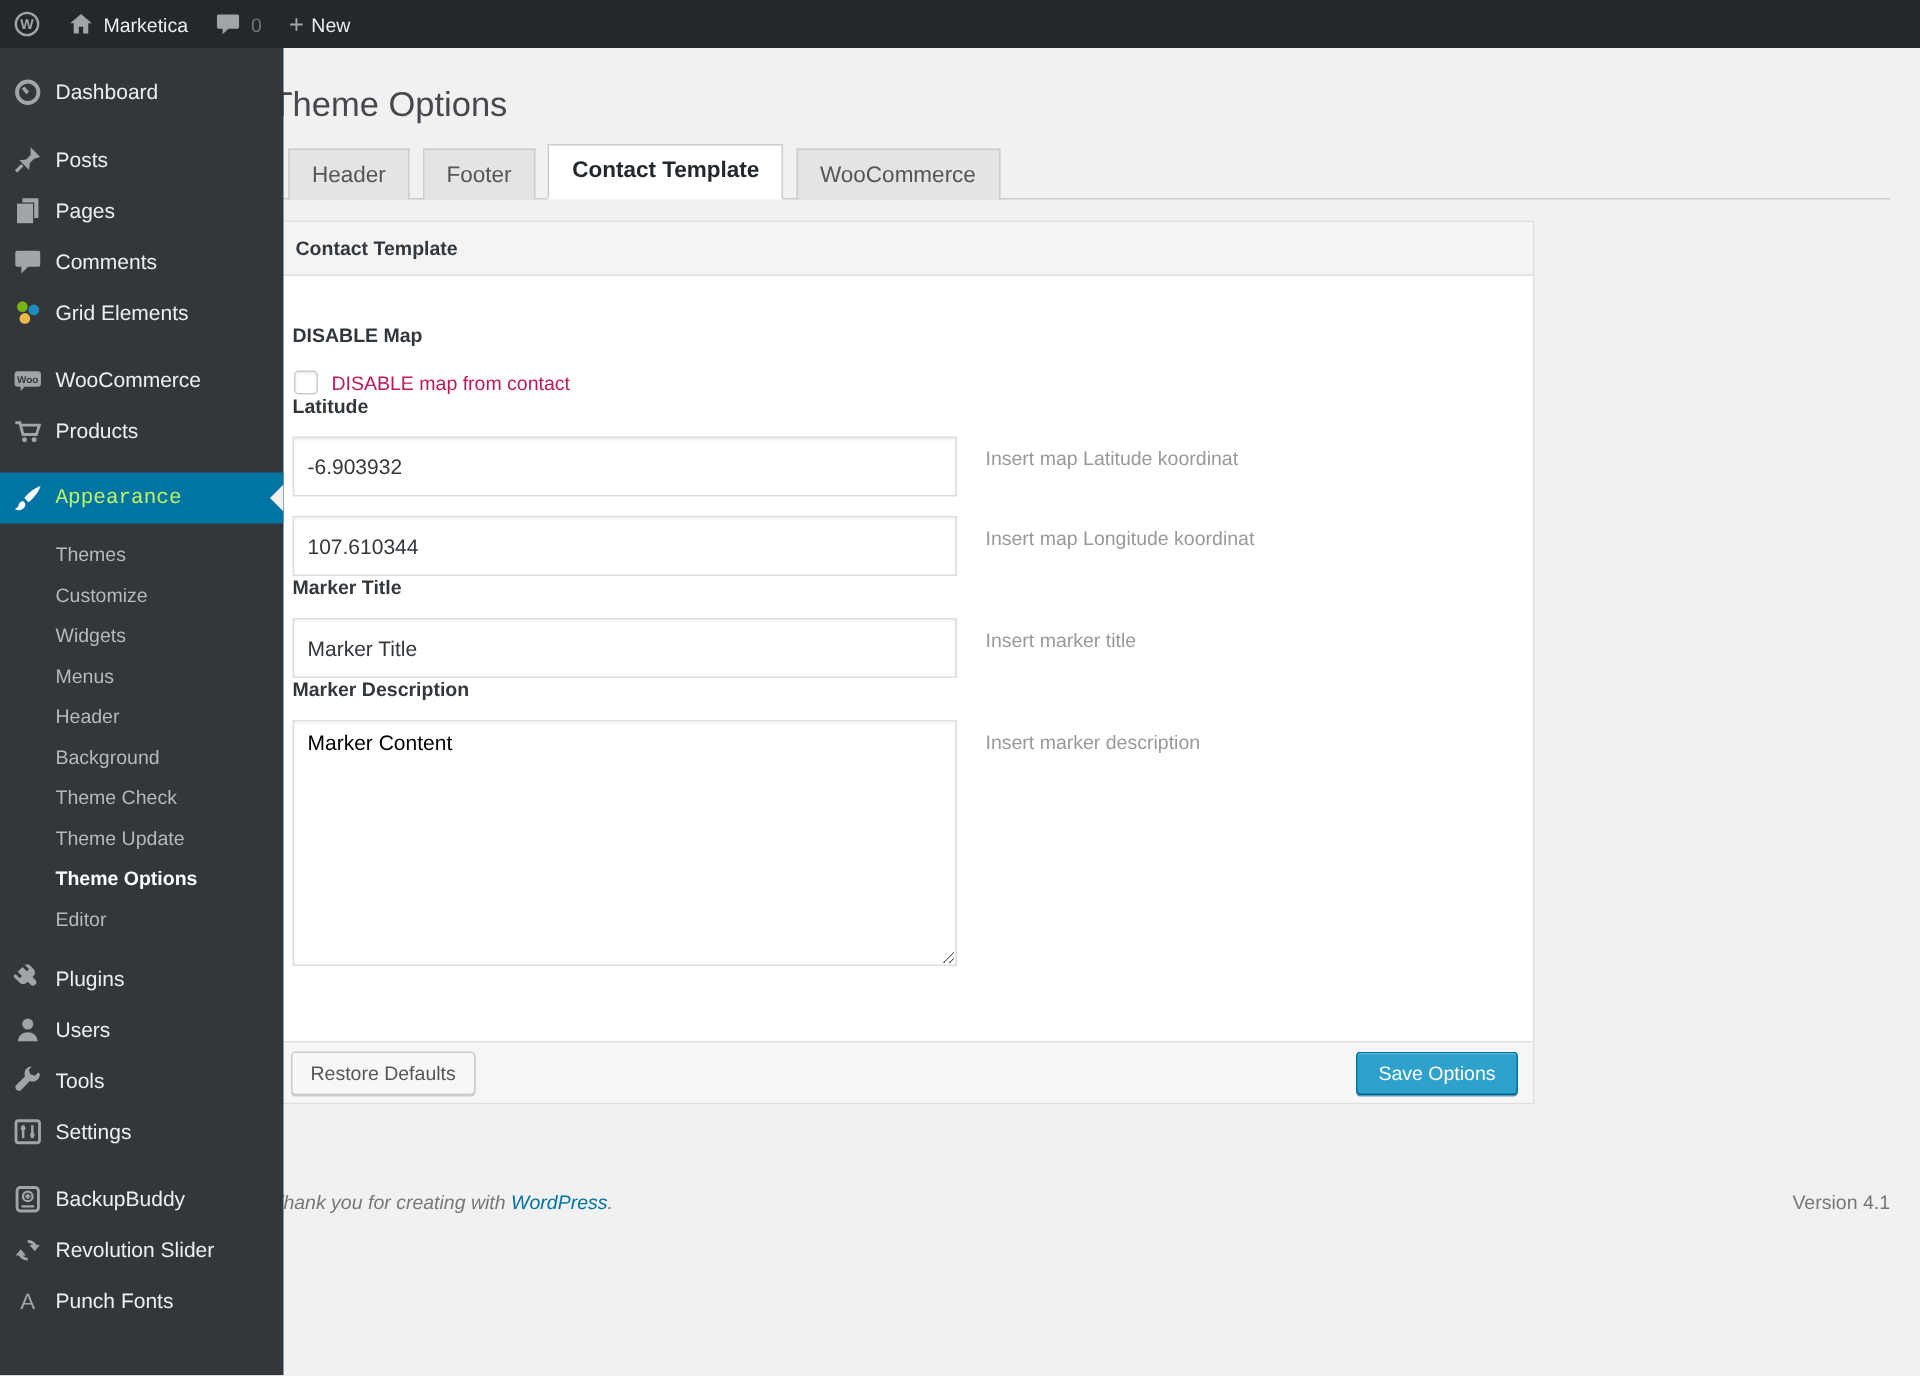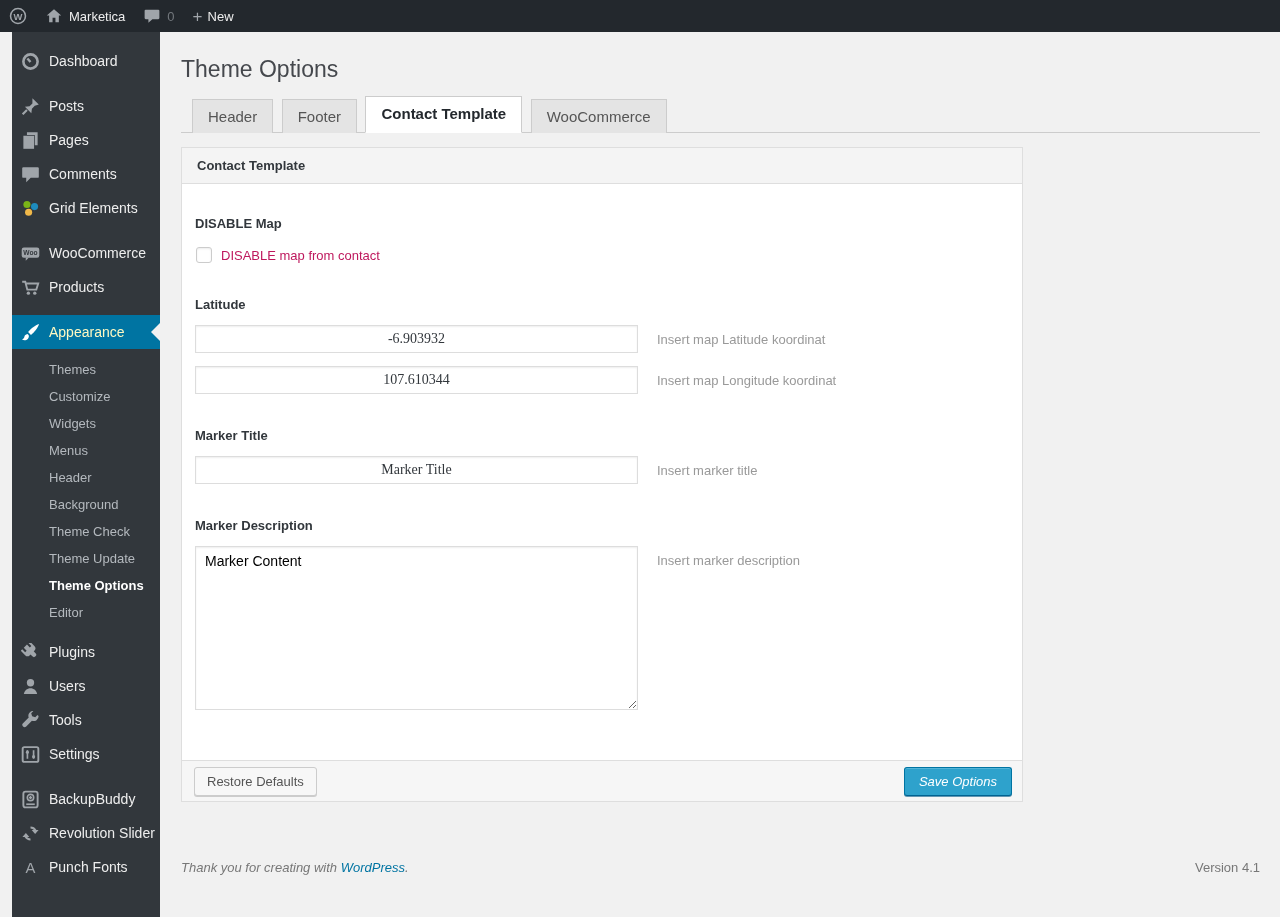--- a/index.html
+++ b/index.html
@@ -31,7 +31,7 @@
   .avatar svg{width:100%;height:100%;}
 
   
-  .sidebar{position:absolute;top:32px;left:12px;bottom:0;width:148px;background:var(--menu-bg);
+  .sidebar{position:absolute;top:32px;left:0;bottom:0;width:189px;background:var(--menu-bg);
     padding-top:12px;font-size:14px;overflow:hidden;}
   .menu-item{display:flex;align-items:center;height:34px;padding-left:9px;color:var(--menu-text);cursor:pointer;position:relative;}
   .menu-item .mi-icon{width:19px;height:19px;margin-right:9px;color:var(--icon-color);display:inline-flex;flex:none;}

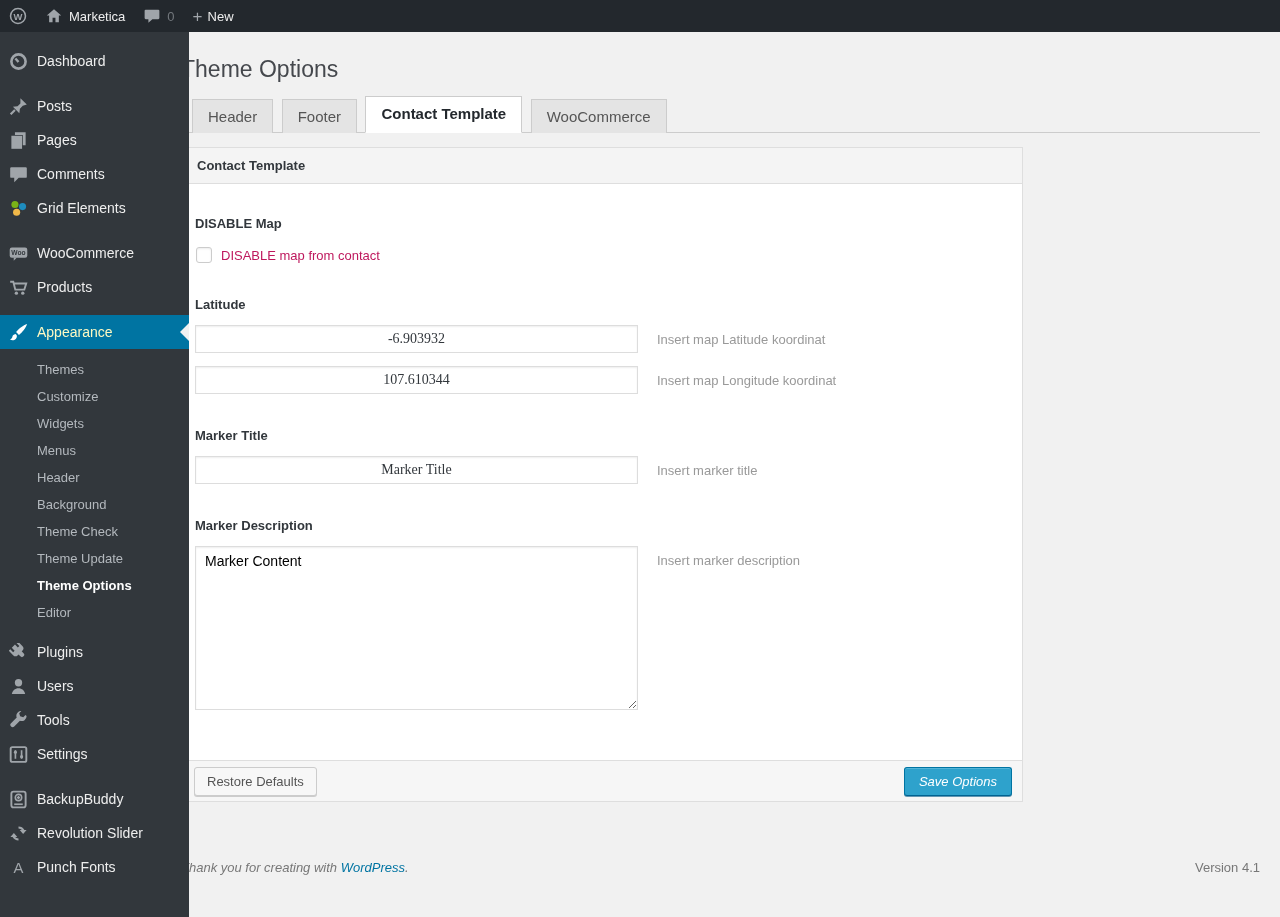--- a/index.html
+++ b/index.html
@@ -57,7 +57,7 @@
   .panel-header{background:#f4f4f4;border-bottom:1px solid #dedede;padding:10px 15px;
     font-size:13px;font-weight:bold;color:#32373c;}
   .panel-body{padding:18px 14px 50px 13px;background:#fff;}
-  .field-label{font-size:13px;font-weight:bold;color:#32373c;margin-top:34px;}
+  .field-label{font-size:13px;font-weight:bold;color:#32373c;}
   .field-label.first{margin-top:14px;}
   .check-row{display:flex;align-items:center;margin-top:16px;}
   input[type=checkbox]{-webkit-appearance:none;appearance:none;width:16px;height:16px;border:1px solid #ccc;

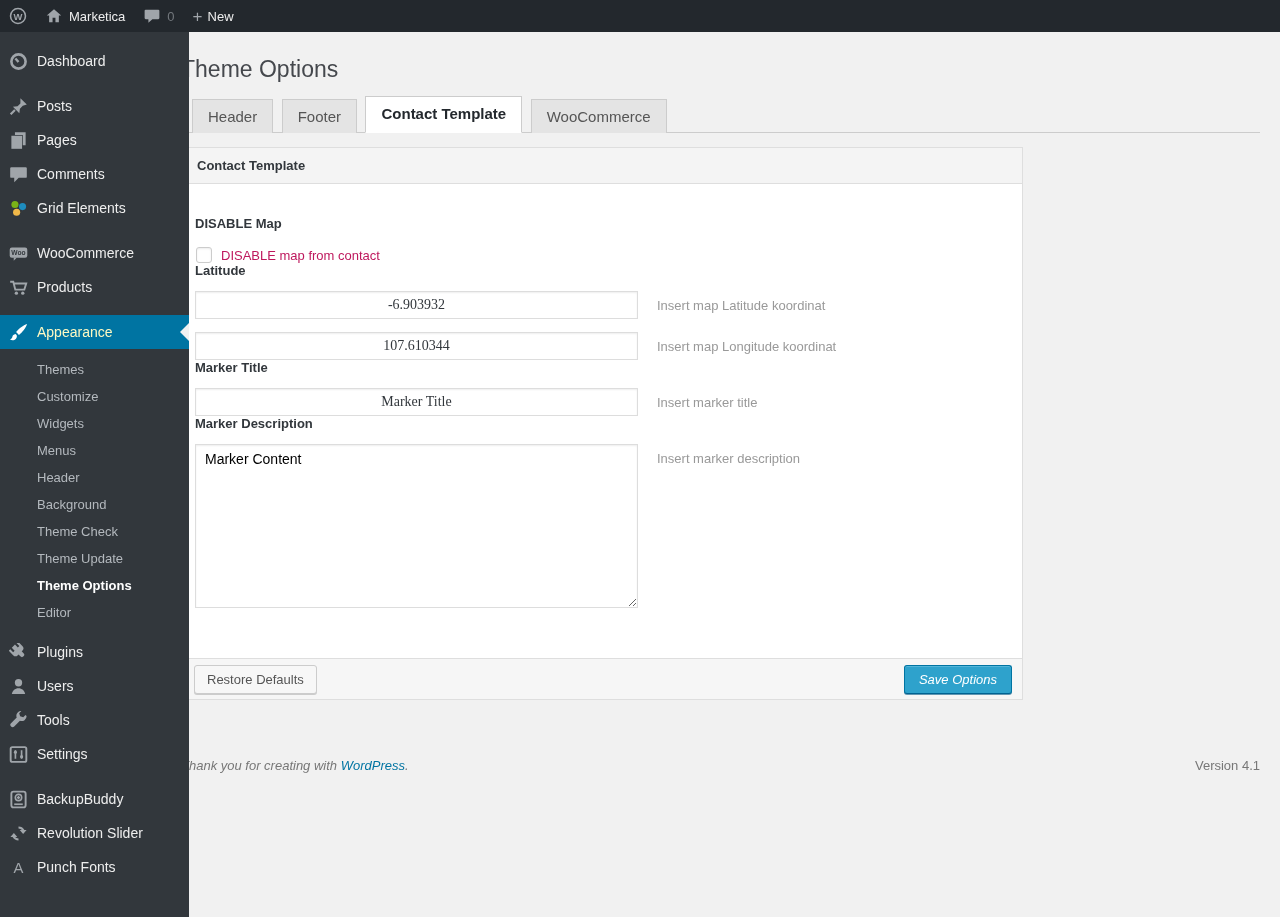--- a/index.html
+++ b/index.html
@@ -64,8 +64,8 @@
     border-radius:3px;background:#fff;box-shadow:inset 0 1px 2px rgba(0,0,0,.08);margin:0 9px 0 1px;cursor:pointer;}
   .check-label{font-size:13px;color:#be185d;}
   .input-row{display:flex;align-items:flex-start;margin-top:13px;}
-  .text-input{width:443px;height:28px;border:1px solid #ddd;box-shadow:inset 0 1px 2px rgba(0,0,0,.07);
-    padding:3px 9px;font-size:14px;color:#32373c;font-family:Liberation Serif, serif;background:#fff;outline:none;text-align:center;}
+  .text-input{width:443px;height:40px;border:1px solid #ddd;box-shadow:inset 0 1px 2px rgba(0,0,0,.07);
+    padding:3px 9px;font-size:14px;color:#32373c;font-family:Liberation Sans, sans-serif;background:#fff;outline:none;}
   .hint{margin-left:19px;font-size:13px;color:#999;padding-top:7px;}
   textarea.text-area{width:443px;height:164px;border:1px solid #ddd;box-shadow:inset 0 1px 2px rgba(0,0,0,.07);
     padding:6px 9px;font-size:14px;color:#000000;font-family:"Liberation Sans",sans-serif;resize:both;outline:none;}

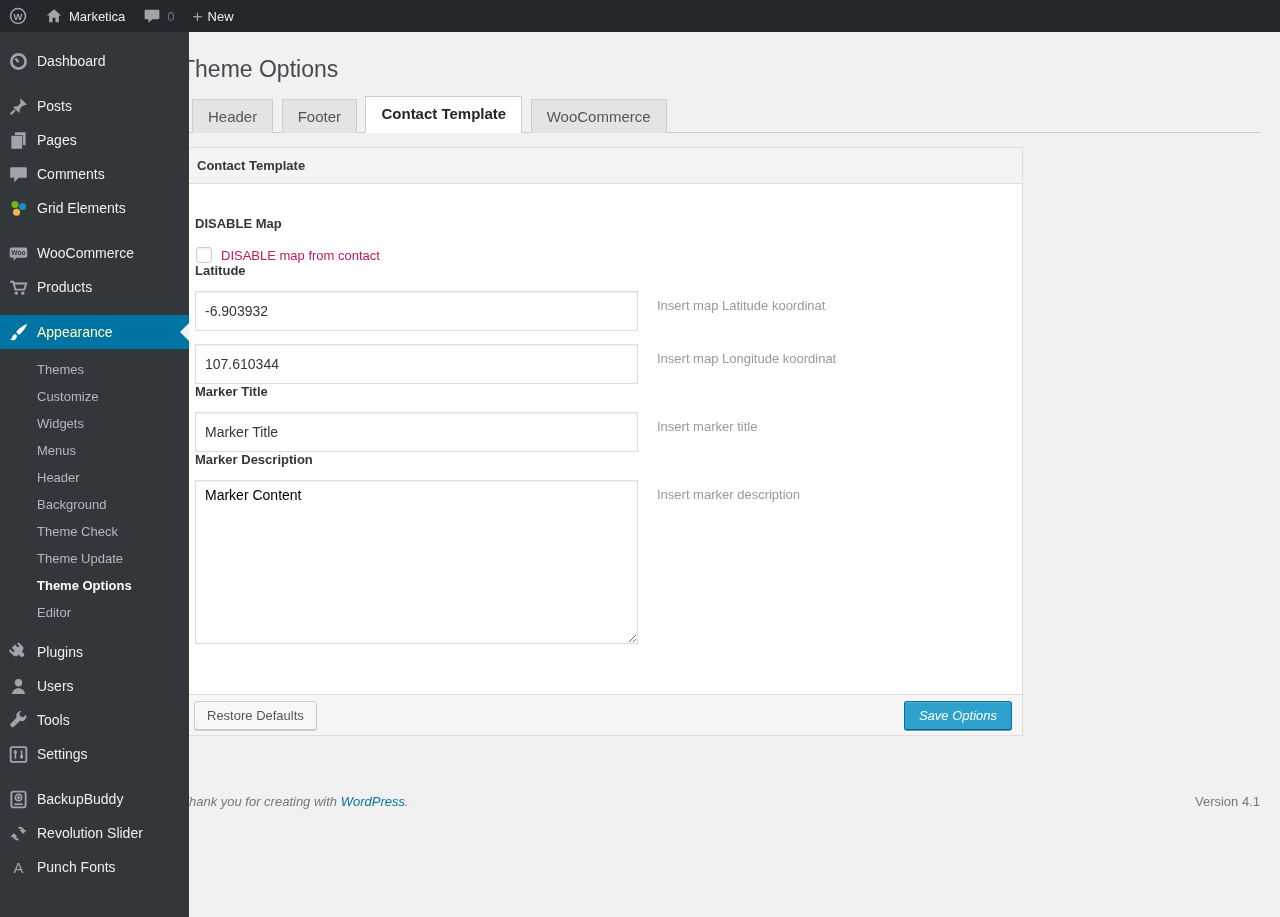--- a/index.html
+++ b/index.html
@@ -37,7 +37,7 @@
   .menu-item .mi-icon{width:19px;height:19px;margin-right:9px;color:var(--icon-color);display:inline-flex;flex:none;}
   .menu-item .mi-icon svg{width:100%;height:100%;}
   .menu-gap{height:11px;}
-  .menu-item.current{background:var(--accent);color:#fef9c3;}
+  .menu-item.current{background:var(--accent);color:#bef264;font-family:Liberation Mono, monospace;}
   .menu-item.current .mi-icon{color:#fff;}
   .menu-arrow{position:absolute;right:0;top:50%;margin-top:-9px;width:0;height:0;
     border:9px solid transparent;border-right-color:var(--page-bg);border-left-width:0;}

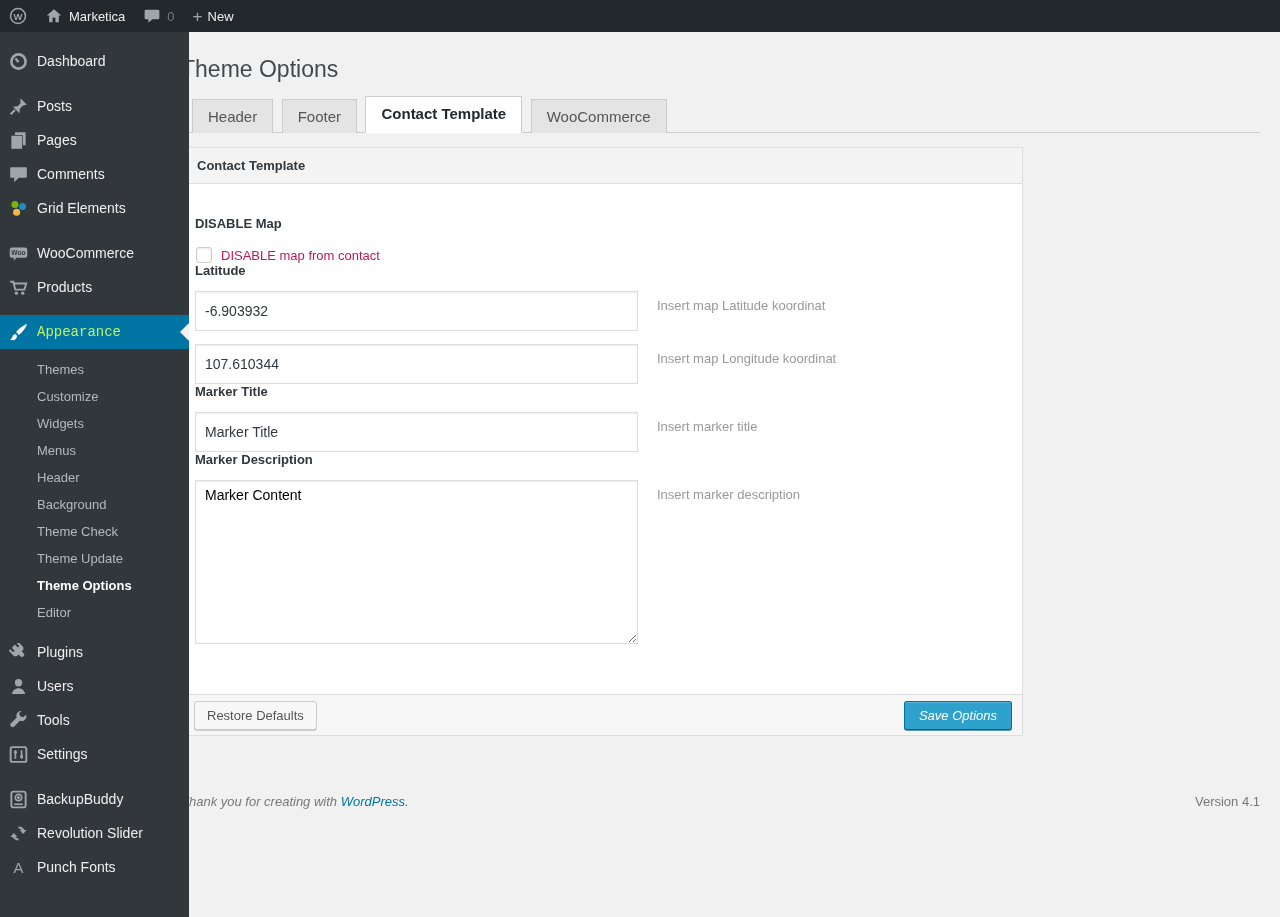--- a/index.html
+++ b/index.html
@@ -74,7 +74,7 @@
   .btn{font-size:13px;border-radius:3px;padding:5px 12px;cursor:pointer;line-height:17px;font-family:"Liberation Sans",sans-serif;}
   .btn-secondary{background:#f7f7f7;border:1px solid #ccc;color:#555;box-shadow:0 1px 0 #ccc;}
   .btn-primary{background:var(--primary-btn);border:1px solid var(--accent);border-bottom-color:#006291;color:#fff;
-    box-shadow:inset 0 1px 0 rgba(120,200,230,.5),0 1px 0 rgba(0,86,132,.6);padding:5px 14px;font-style:italic;}
+    box-shadow:inset 0 1px 0 rgba(120,200,230,.5),0 1px 0 rgba(0,86,132,.6);padding:5px 14px;}
 
   .page-footer{margin:58px 20px 0 21px;display:flex;justify-content:space-between;align-items:baseline;
     font-size:13px;color:#777;}

